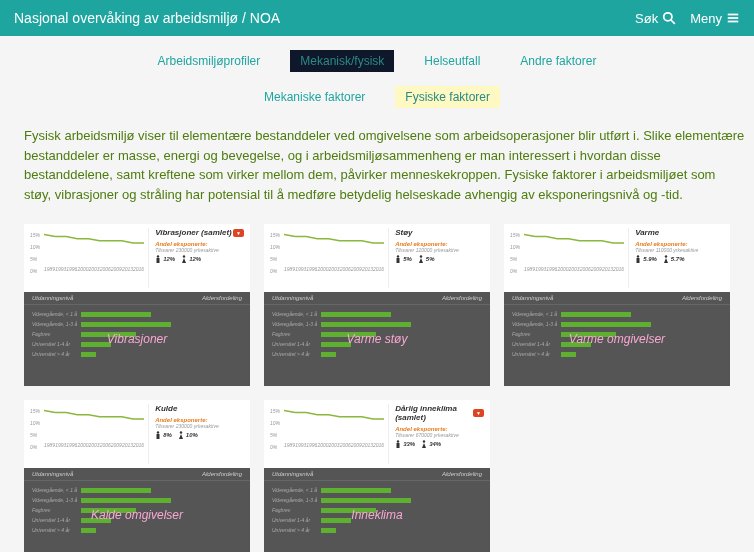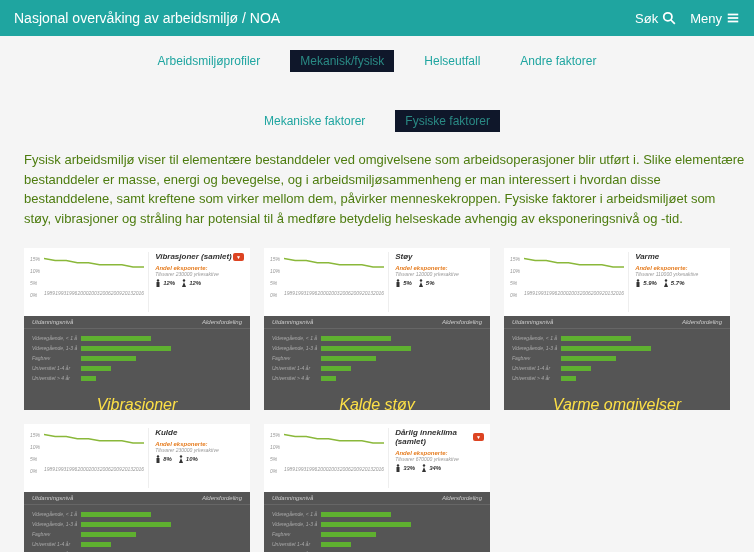--- a/index.html
+++ b/index.html
@@ -72,7 +72,6 @@
       color: #1fa5a0;
       cursor: pointer;
       padding: 4px 10px;
-      margin-top: 24px;
     }
     .sub-tab.active {
       background: #0f172a;

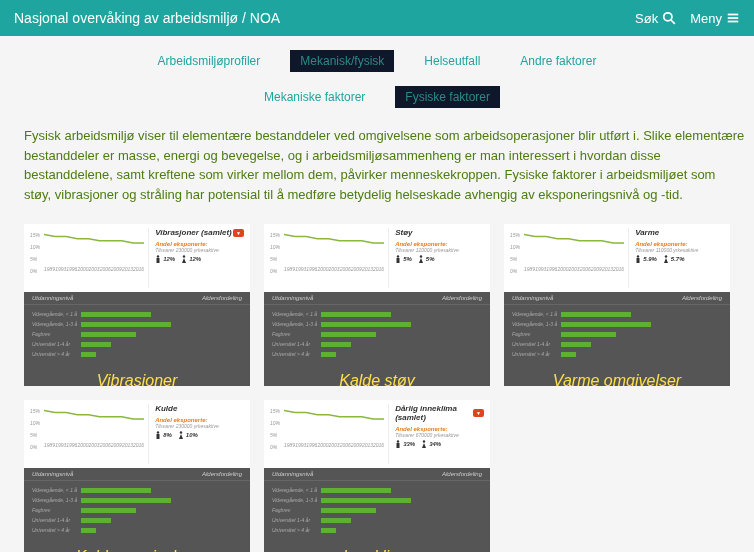--- a/index.html
+++ b/index.html
@@ -74,7 +74,7 @@
       padding: 4px 10px;
     }
     .sub-tab.active {
-      background: #0f172a;
+      background: #fef9c3;
       color: #2a8a85;
     }
     .intro {

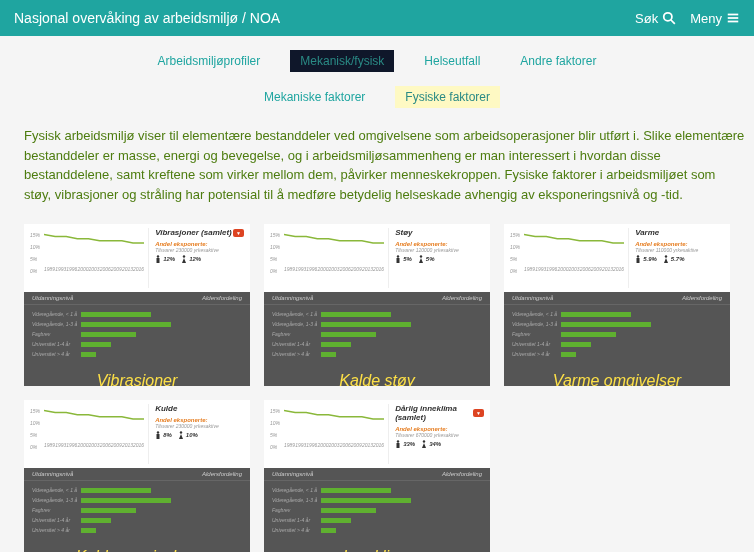--- a/index.html
+++ b/index.html
@@ -190,11 +190,10 @@
       top: 50%;
       left: 50%;
       transform: translate(-50%, -50%);
-      color: #fde047;
-      font-size: 16px;
+      color: #f9a8d4;
+      font-size: 12px;
       z-index: 2;
       white-space: nowrap;
-      margin-top: 42px;
     }
     .bars-overlay {
       padding: 6px 8px;

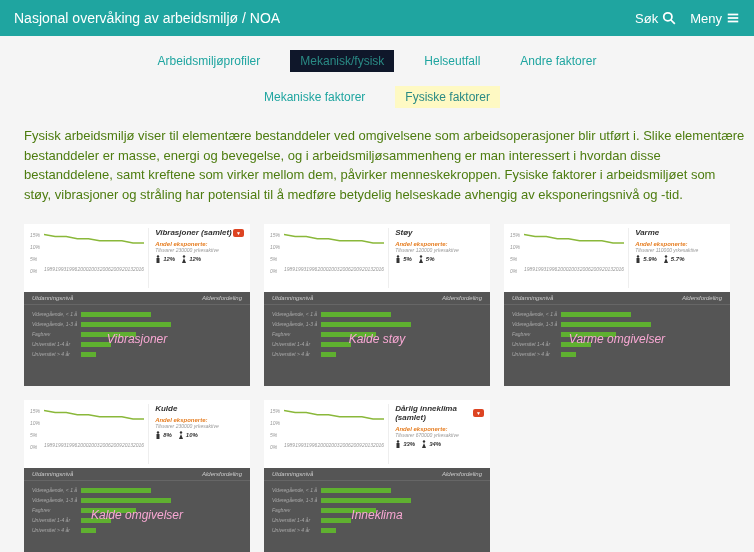--- a/index.html
+++ b/index.html
@@ -429,7 +429,7 @@
           <span>Utdanningsnivå</span>
           <span>Aldersfordeling</span>
         </div>
-      <div class="card-label">Kalde støy</div>
+      <div class="card-label">Varme støy</div>
       <div class="bars-overlay">
           <div class="bar-row">
             <div class="bar-label">Videregående, &lt; 1 år</div>

